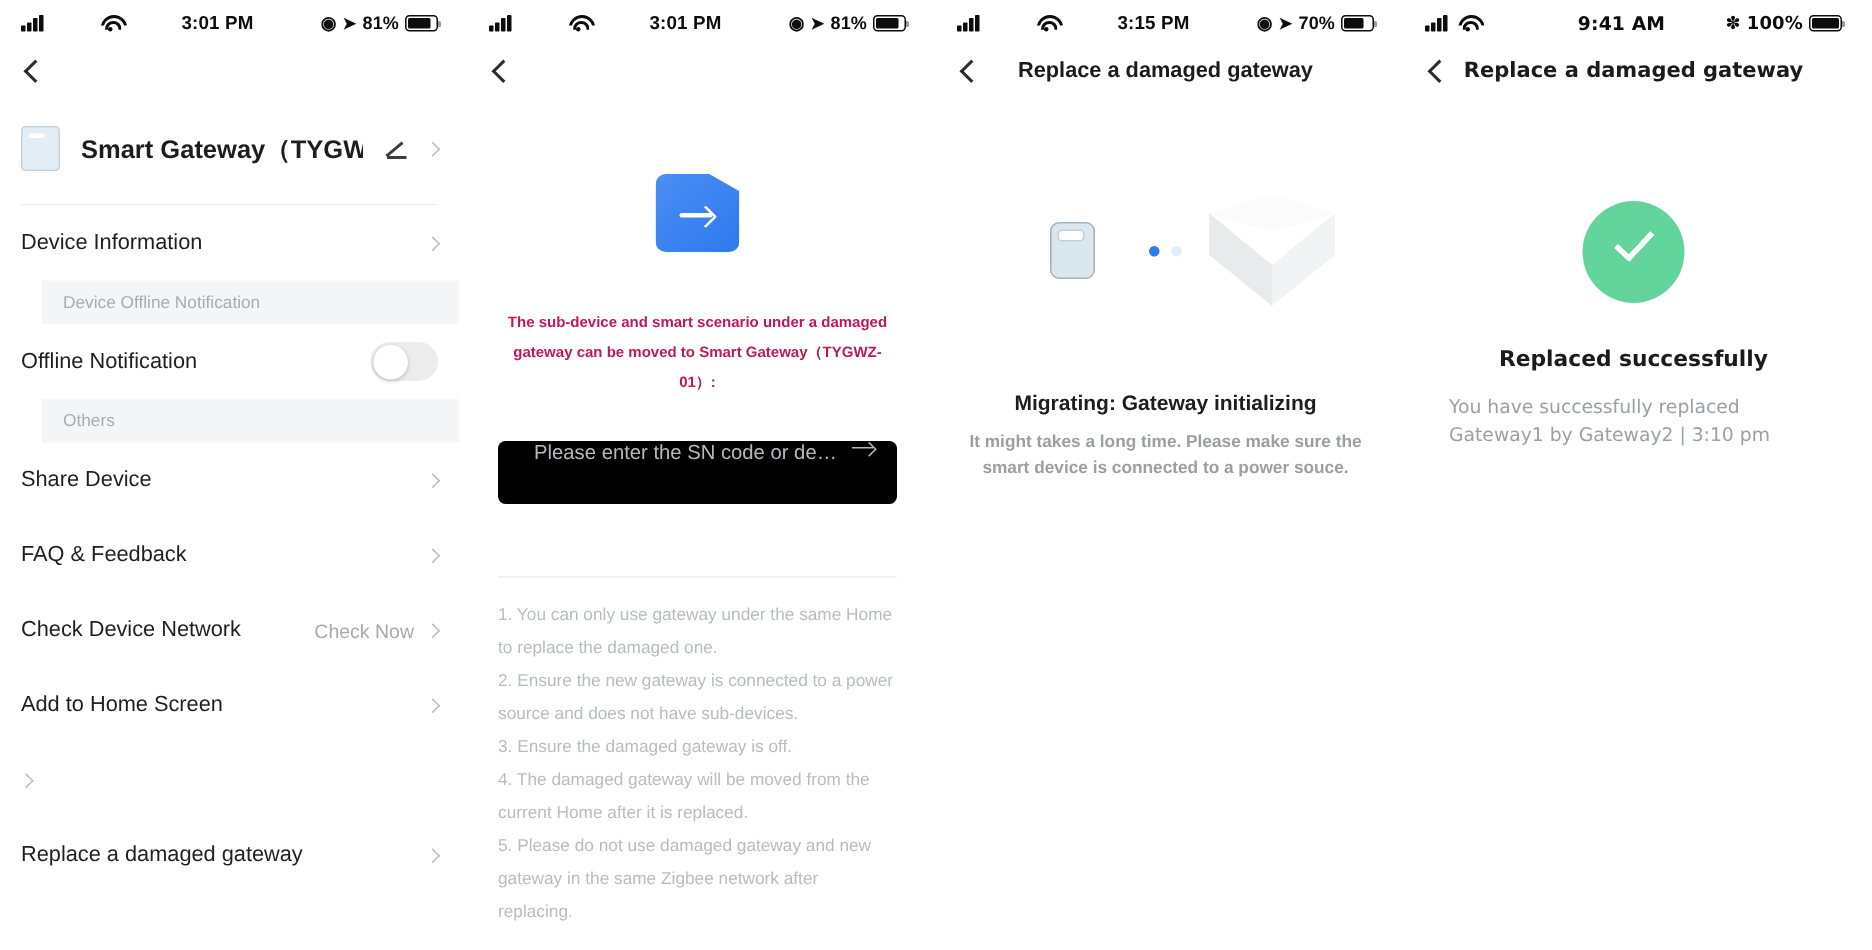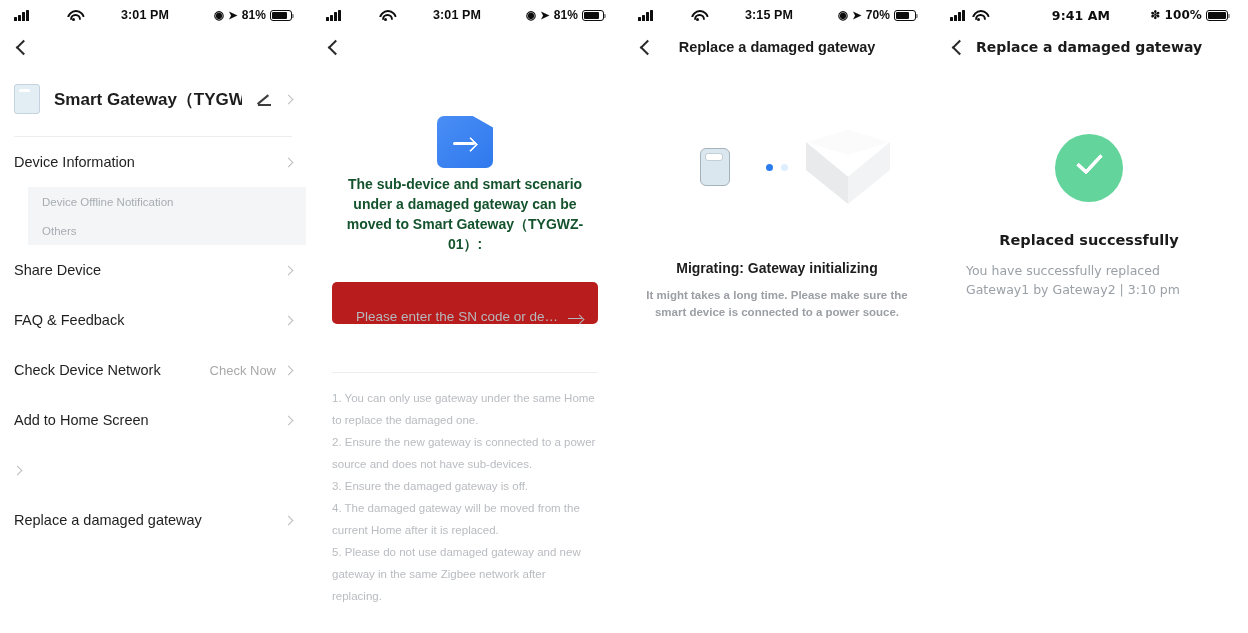--- a/index.html
+++ b/index.html
@@ -207,9 +207,9 @@
     transform: rotate(45deg); border-radius: 1.5px;
   }
   .p2-title {
-    margin-top: 6px;
+    margin-top: 38px;
     text-align: center;
-    font-size: 14px; font-weight: bold; color: #14532d;
+    font-size: 10px; font-weight: bold; color: #be185d;
     line-height: 20px;
   }
   .sn-input {

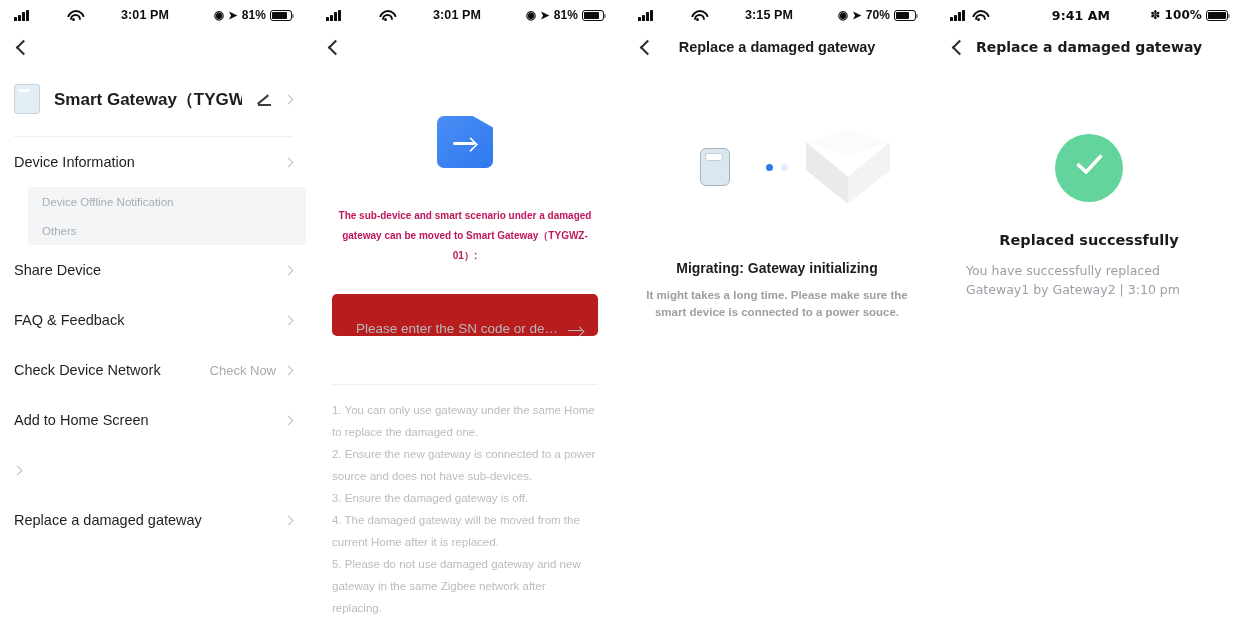--- a/index.html
+++ b/index.html
@@ -371,6 +371,12 @@
       <span>Device Offline Notification</span>
     </div>
 
+    <div class="row">
+      <div class="row-label">Offline Notification</div>
+      <div class="toggle">
+        <div class="knob"></div>
+      </div>
+    </div>
 
     <div class="section-head">
       <span>Others</span>

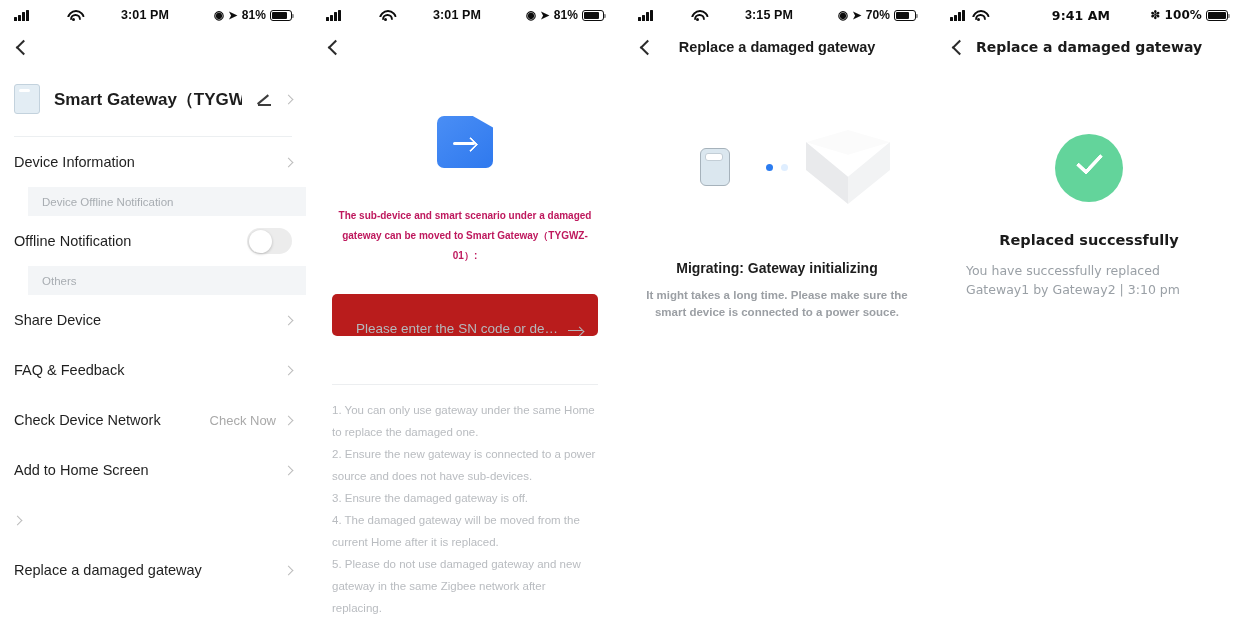--- a/index.html
+++ b/index.html
@@ -215,9 +215,9 @@
   .sn-input {
     margin: 28px auto 0 auto;
     height: 42px;
-    background: #b91c1c;
+    background: #000000;
     border-radius: 5px;
-    display: flex; align-items: flex-end;
+    display: flex; align-items: flex-start;
     padding: 0 14px;
     cursor: text;
   }

